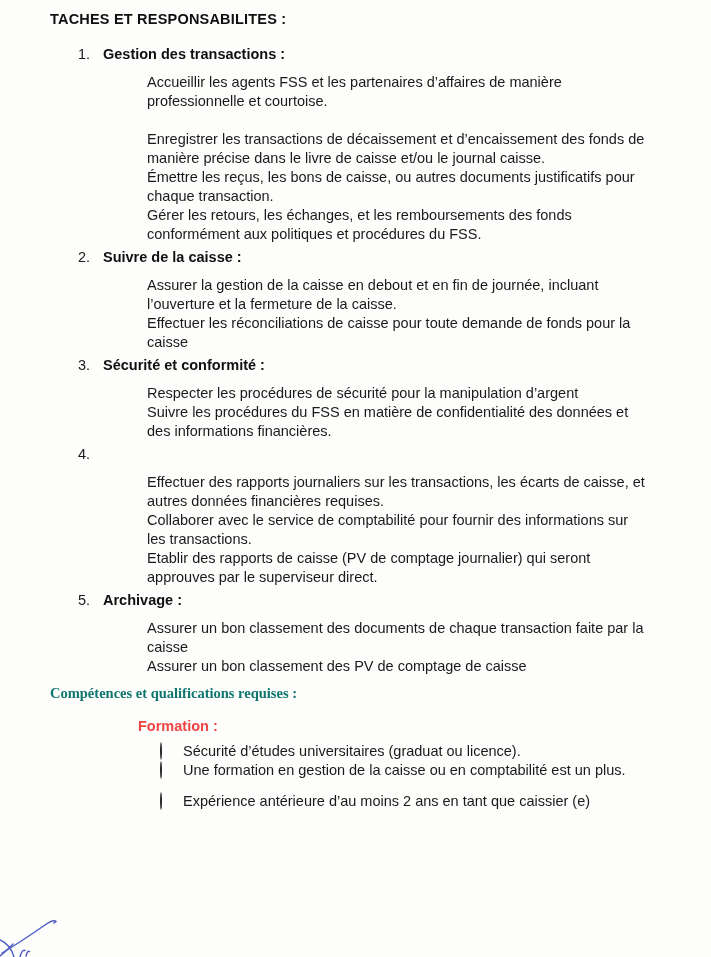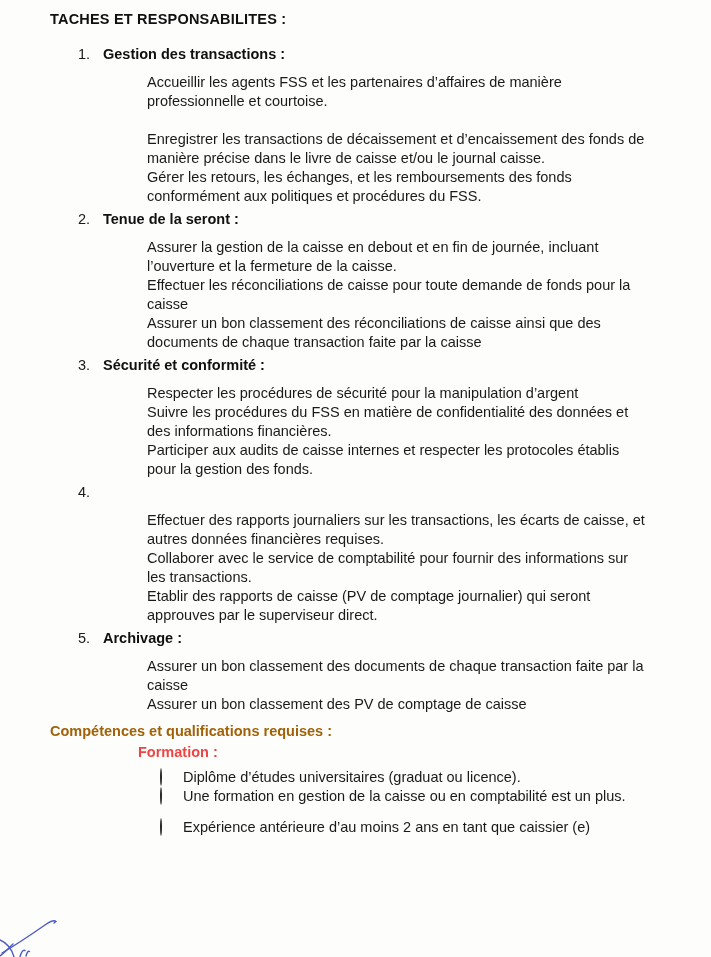--- a/index.html
+++ b/index.html
@@ -97,6 +97,11 @@
 manière précise dans le livre de caisse et/ou le journal caisse.</span>
   </div>
 
+  <div class="bullet-row">
+    <span class="marker-col"><span class="dot"></span></span>
+    <span class="bullet-text">Émettre les reçus, les bons de caisse, ou autres documents justificatifs pour
+chaque transaction.</span>
+  </div>
 
   <div class="bullet-row">
     <span class="marker-col"><span class="dot"></span></span>

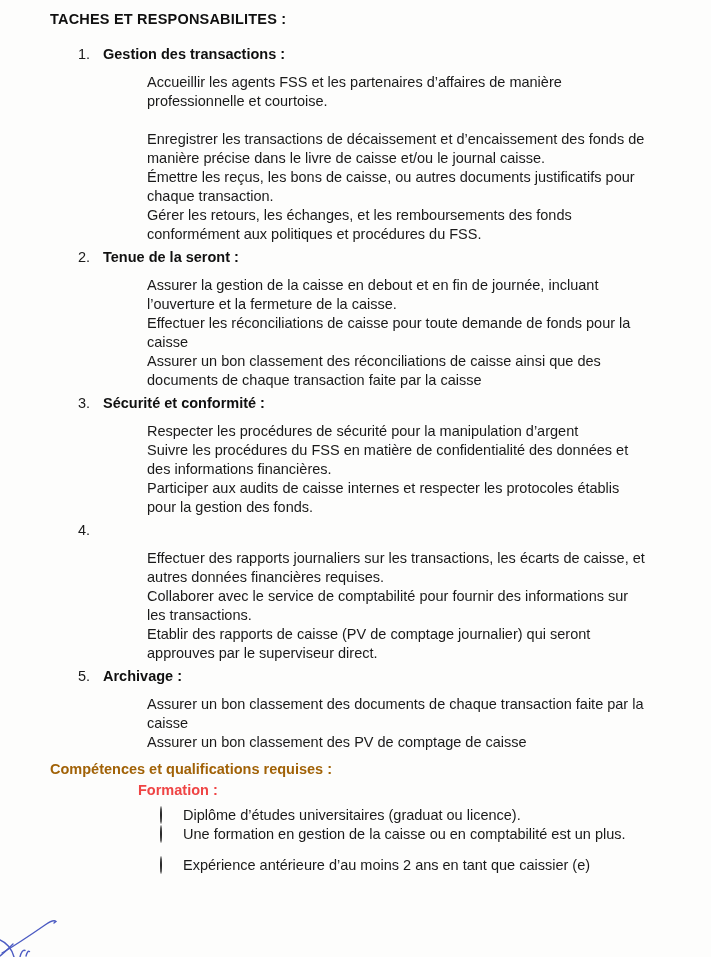--- a/index.html
+++ b/index.html
@@ -114,7 +114,7 @@
   <div class="section">
     <div class="sec-heading">
       <span class="sec-num">2.</span>
-      <span>Tenue de la seront :</span>
+      <span>Suivre de la caisse :</span>
     </div>
     <div class="bullets">
   <div class="bullet-row">

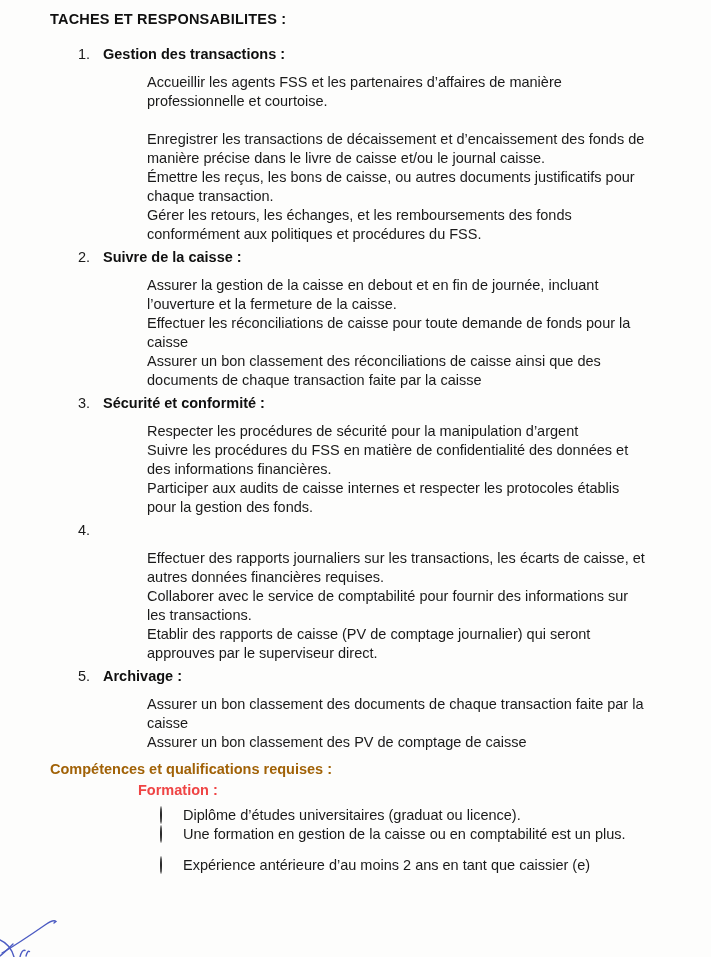--- a/index.html
+++ b/index.html
@@ -130,11 +130,6 @@
 caisse</span>
   </div>
 
-  <div class="bullet-row">
-    <span class="marker-col"><span class="dot"></span></span>
-    <span class="bullet-text">Assurer un bon classement des réconciliations de caisse ainsi que des
-documents de chaque transaction faite par la caisse</span>
-  </div>
 </div>
   </div>
 

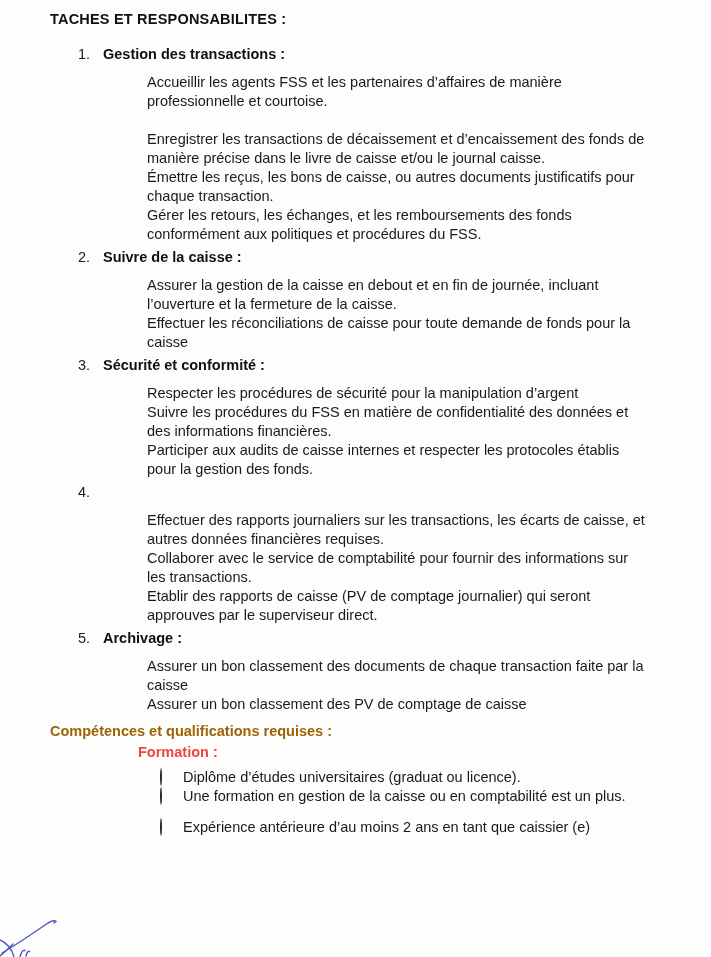--- a/index.html
+++ b/index.html
@@ -150,11 +150,6 @@
 des informations financières.</span>
   </div>
 
-  <div class="bullet-row">
-    <span class="marker-col"><span class="dot"></span></span>
-    <span class="bullet-text">Participer aux audits de caisse internes et respecter les protocoles établis
-pour la gestion des fonds.</span>
-  </div>
 </div>
   </div>
 

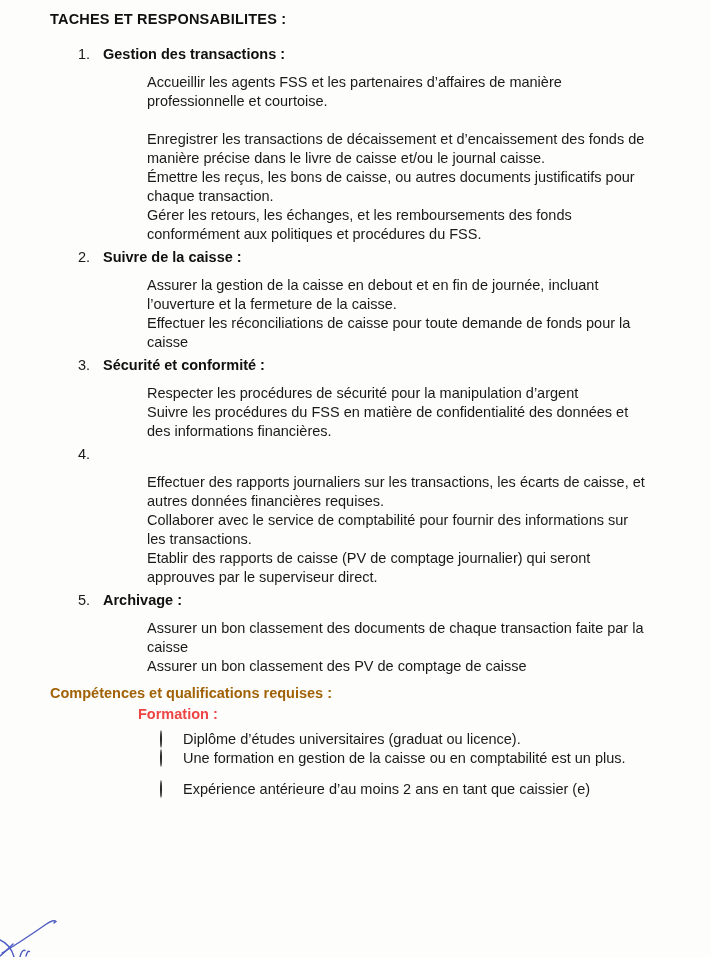--- a/index.html
+++ b/index.html
@@ -49,9 +49,10 @@
   }
   .qual{margin-top:8px;}
   .qual-title{
-    font-weight:700;color:#a16207;
-    margin-bottom:2px;
+    font-weight:700;color:#0f766e;
+    margin-bottom:14px;
     white-space:pre-wrap;
+    font-family:Liberation Serif, serif;
   }
   .qual-group{margin-left:70px;margin-top:12px;}
   .qual-group:first-of-type{margin-top:0;}

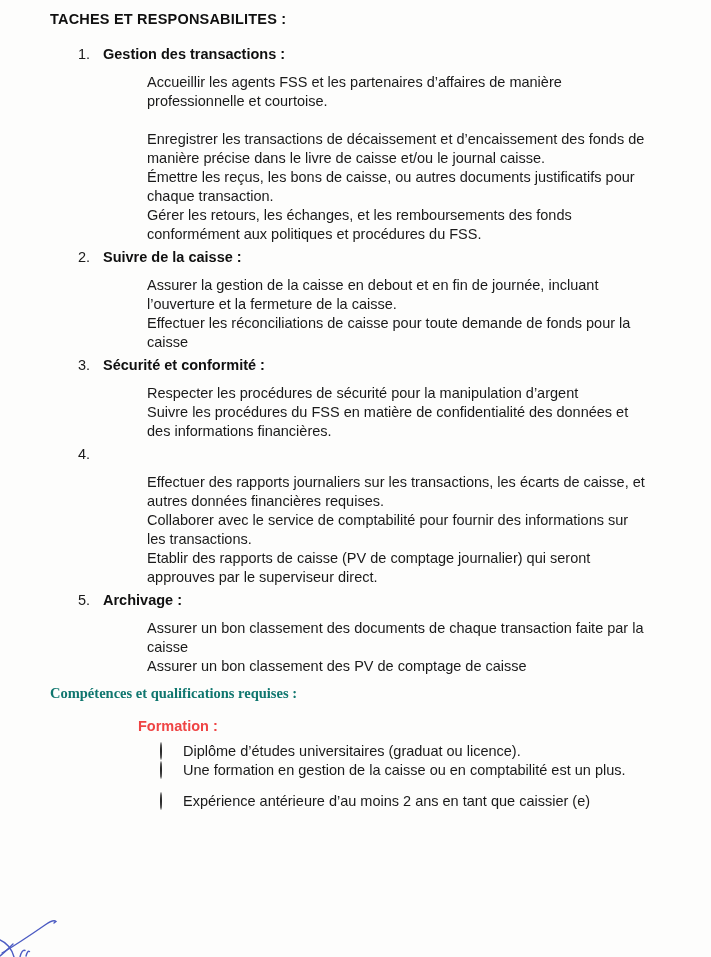--- a/index.html
+++ b/index.html
@@ -211,7 +211,7 @@
     <div class="subitems">
   <div class="sub-row">
     <span class="sub-marker"><span class="circle"></span></span>
-    <span class="sub-text">Diplôme d’études universitaires (graduat ou licence).</span>
+    <span class="sub-text">Sécurité d’études universitaires (graduat ou licence).</span>
   </div>
 
   <div class="sub-row">

